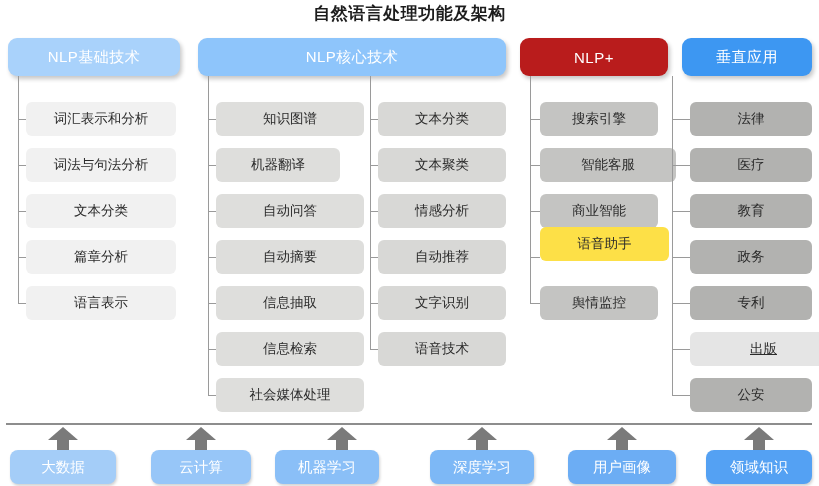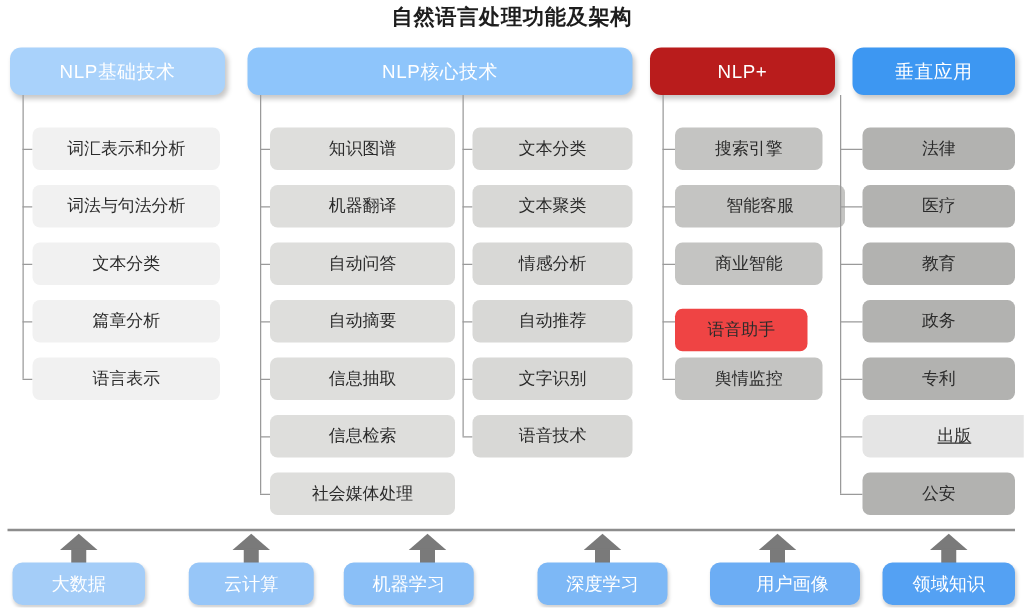--- a/index.html
+++ b/index.html
@@ -100,7 +100,7 @@
       <div class="stub" style="left: 208px; top: 119px; width: 8px;"></div>
       <div class="item" style="left: 216px; top: 102px; width: 148px; background: rgb(222, 222, 220);">知识图谱</div>
       <div class="stub" style="left: 208px; top: 165px; width: 8px;"></div>
-      <div class="item" style="left: 216px; top: 148px; width: 148px; background: rgb(222, 222, 220);">机器翻译</div>
+      <div class="item" style="left: 216px; top: 148px; width: 124px; background: rgb(222, 222, 220);">机器翻译</div>
       <div class="stub" style="left: 208px; top: 211px; width: 8px;"></div>
       <div class="item" style="left: 216px; top: 194px; width: 148px; background: rgb(222, 222, 220);">自动问答</div>
       <div class="stub" style="left: 208px; top: 257px; width: 8px;"></div>

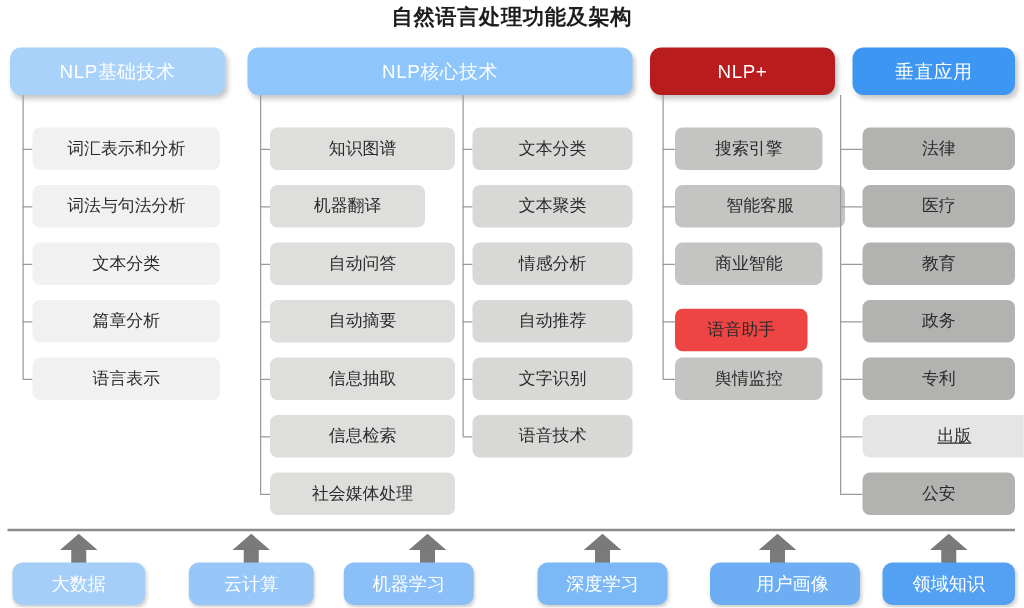--- a/index.html
+++ b/index.html
@@ -133,7 +133,7 @@
       <div class="stub" style="left: 530px; top: 211px; width: 10px;"></div>
       <div class="item" style="left: 540px; top: 194px; width: 118px; background: rgb(196, 196, 194);">商业智能</div>
       <div class="stub" style="left: 530px; top: 257px; width: 10px;"></div>
-      <div class="item" style="left: 540px; top: 247px; width: 106px; background: #ef4444;">语音助手</div>
+      <div class="item" style="left: 540px; top: 227px; width: 129px; background: #fde047;">语音助手</div>
       <div class="stub" style="left: 530px; top: 303px; width: 10px;"></div>
       <div class="item" style="left: 540px; top: 286px; width: 118px; background: rgb(196, 196, 194);">舆情监控</div>
       <div class="hdr" style="left: 682px; top: 38px; width: 130px; background: rgb(61, 151, 242);">垂直应用</div>

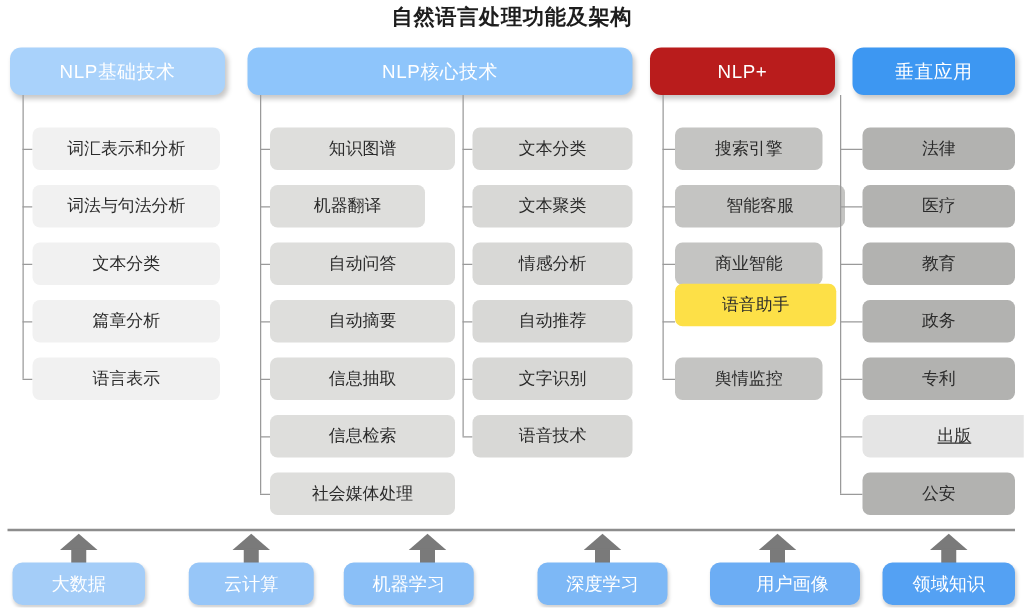--- a/index.html
+++ b/index.html
@@ -179,7 +179,7 @@
         <div class="head"></div>
         <div class="shaft"></div>
       </div>
-      <div class="base" style="left: 568px; top: 450px; width: 108px; background: rgb(108, 173, 244); padding-left: 12px;">用户画像</div>
+      <div class="base" style="left: 568px; top: 450px; width: 108px; background: rgb(108, 173, 244);">用户画像</div>
       <div class="arrow" style="left: 744px; top: 427px;">
         <div class="head"></div>
         <div class="shaft"></div>

